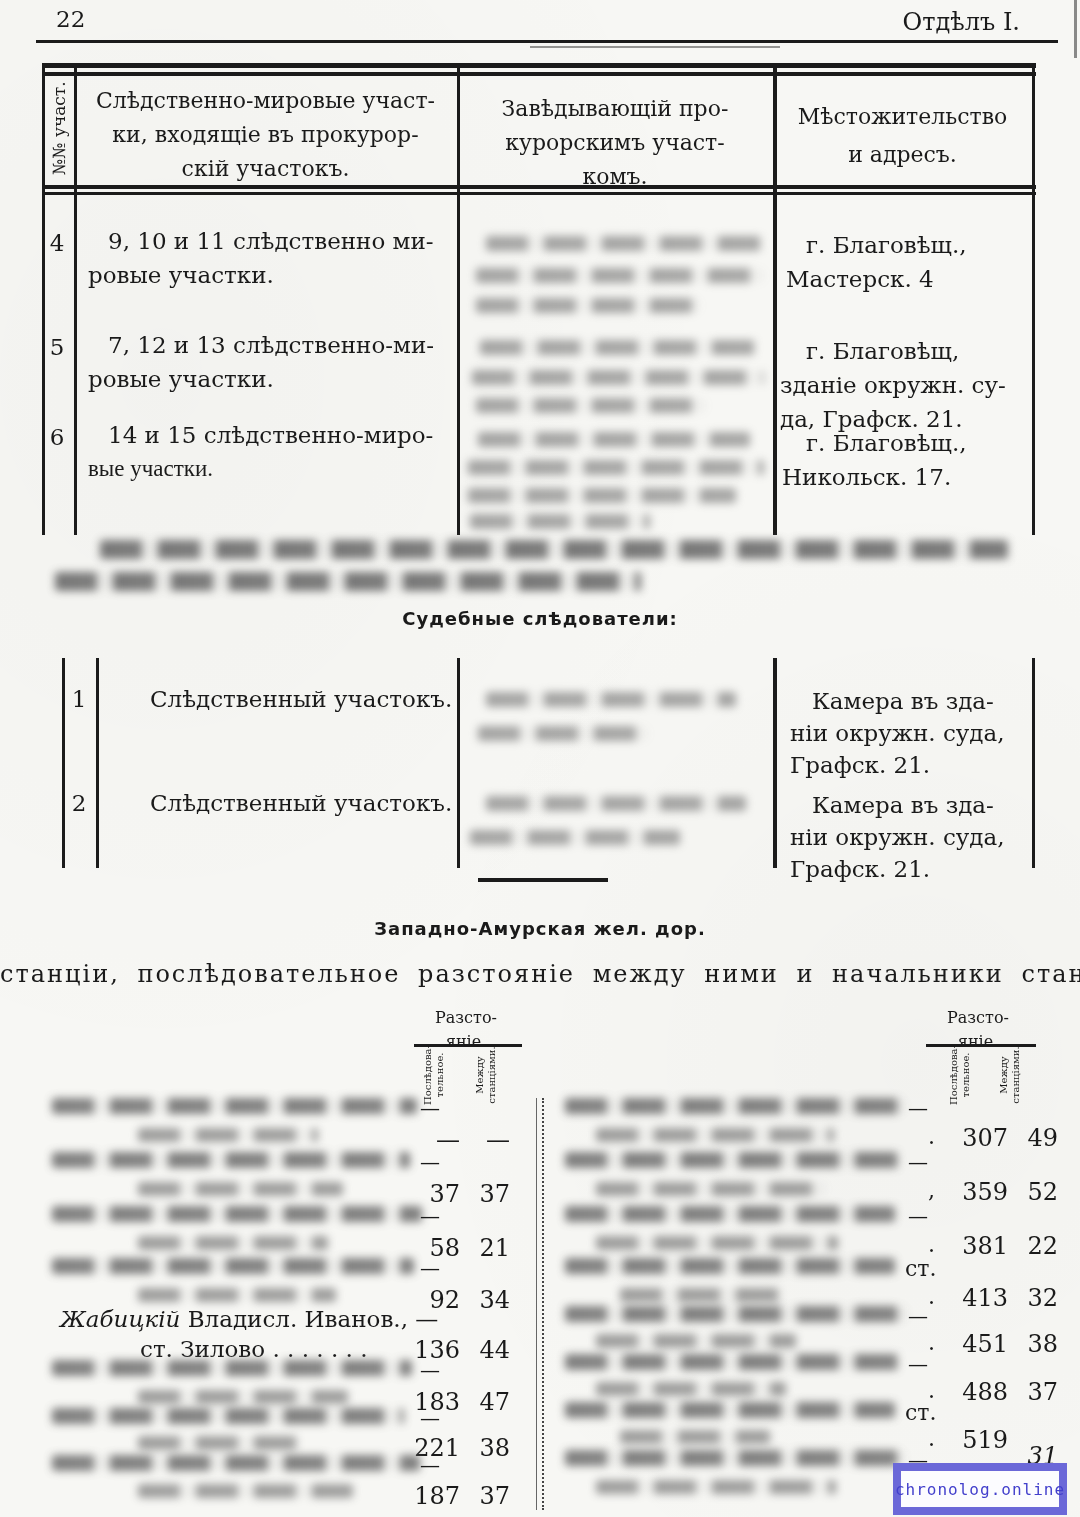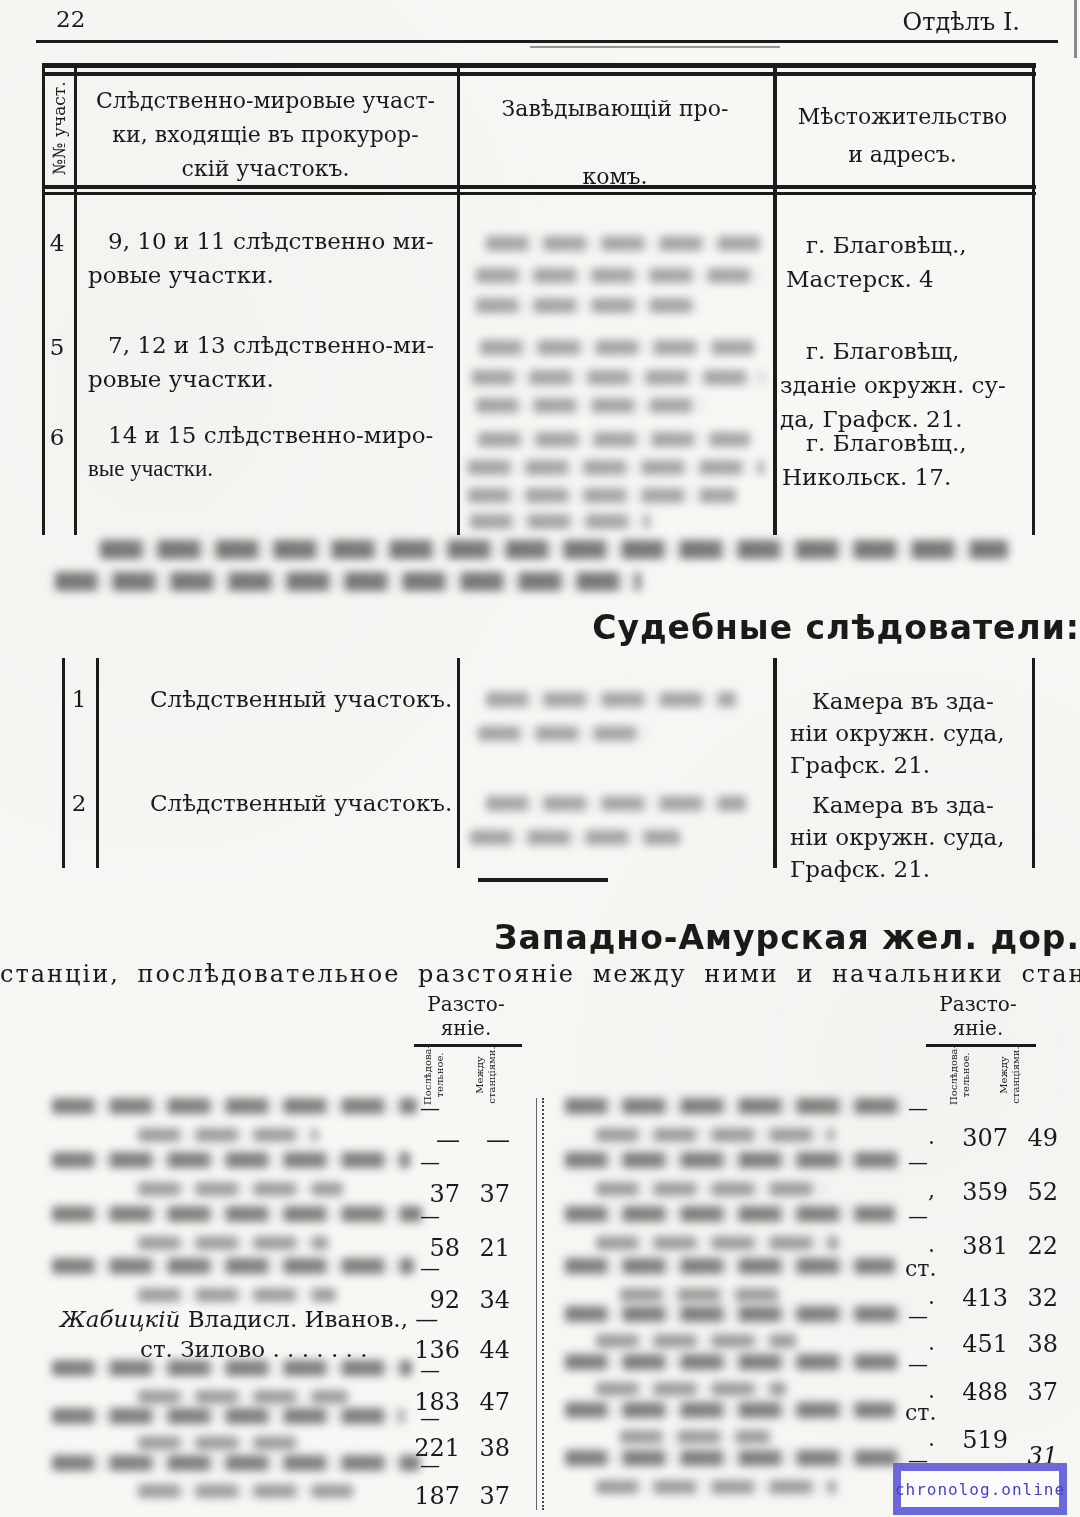--- a/index.html
+++ b/index.html
@@ -64,6 +64,7 @@
   <div class="abs fs22 center" style="left:74px;top:122px;width:383px;">ки, входящіе въ прокурор-</div>
   <div class="abs fs22 center" style="left:74px;top:156px;width:383px;">скій участокъ.</div>
   <div class="abs fs22 center" style="left:457px;top:96px;width:316px;">Завѣдывающій про-</div>
+  <div class="abs fs22 center" style="left:457px;top:130px;width:316px;">курорскимъ участ-</div>
   <div class="abs fs22 center" style="left:457px;top:164px;width:316px;">комъ.</div>
   <div class="abs fs22 center" style="left:773px;top:104px;width:259px;">Мѣстожительство</div>
   <div class="abs fs22 center" style="left:773px;top:142px;width:259px;">и адресъ.</div>

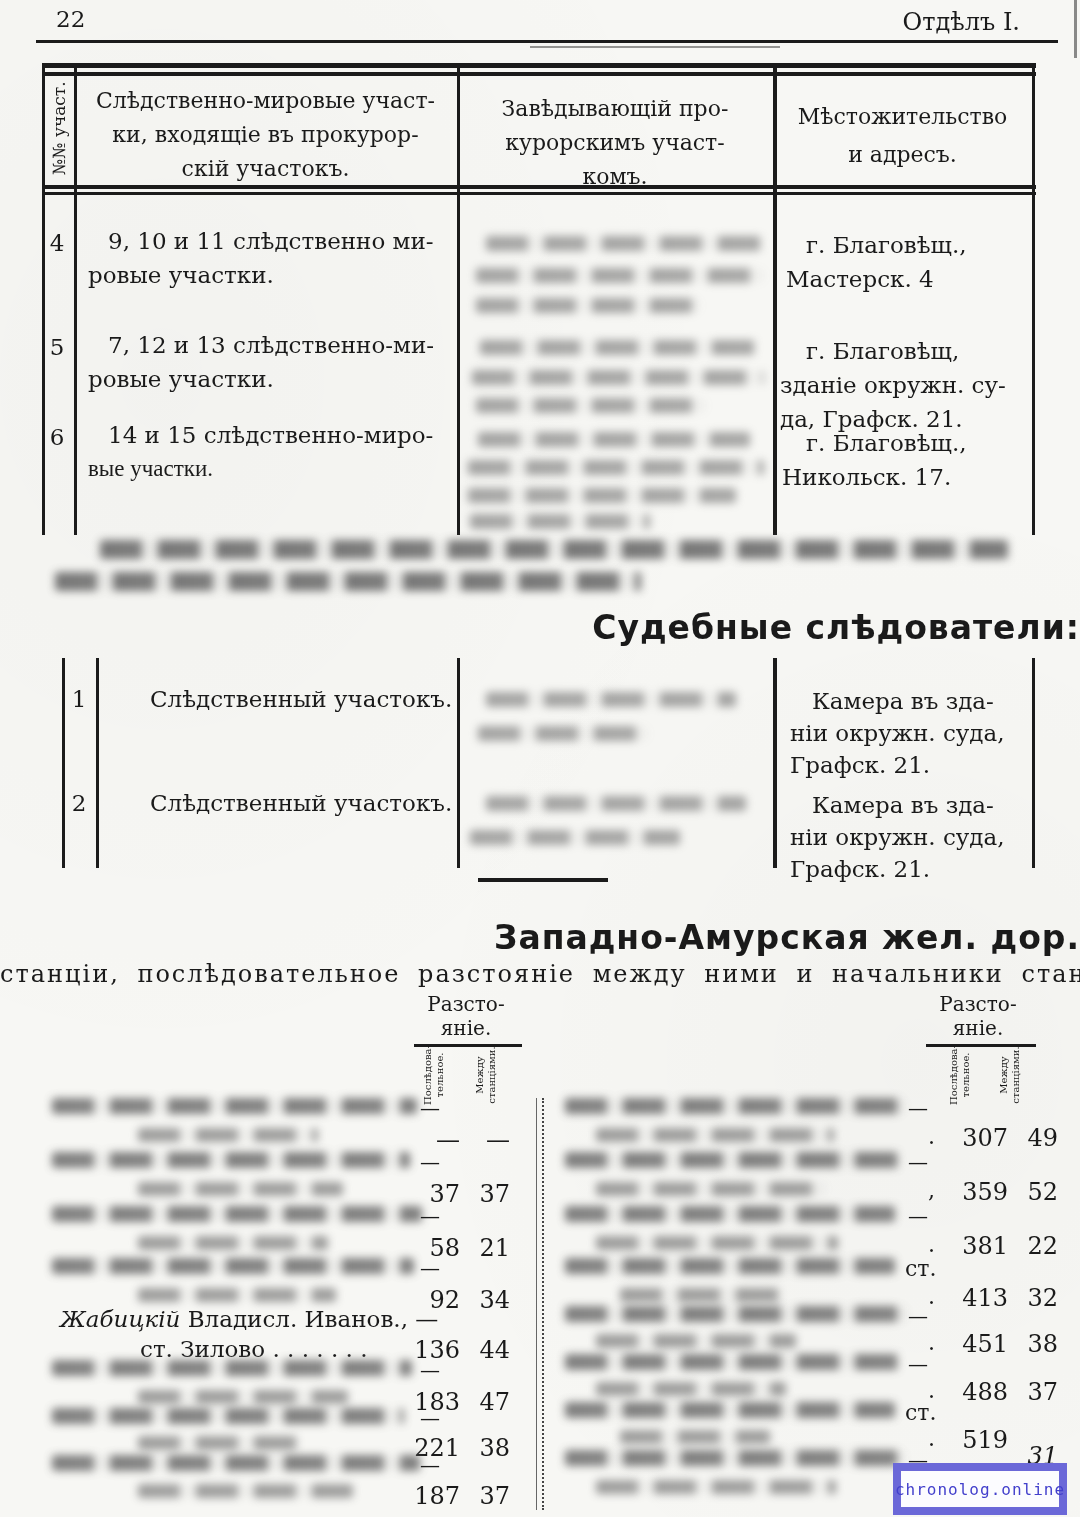--- a/index.html
+++ b/index.html
@@ -17,7 +17,7 @@
   .center{text-align:center;}
   .right{text-align:right;}
   .fs22{font-size:22px;} .fs23{font-size:23px;} .fs24{font-size:24px;}
-  .fs26{font-size:33px;text-align:right;} .fs20{font-size:20px;}
+  .fs26{font-size:18px;} .fs20{font-size:20px;}
   
   .bl{
     position:absolute;height:16px;border-radius:3px;filter:blur(4px);

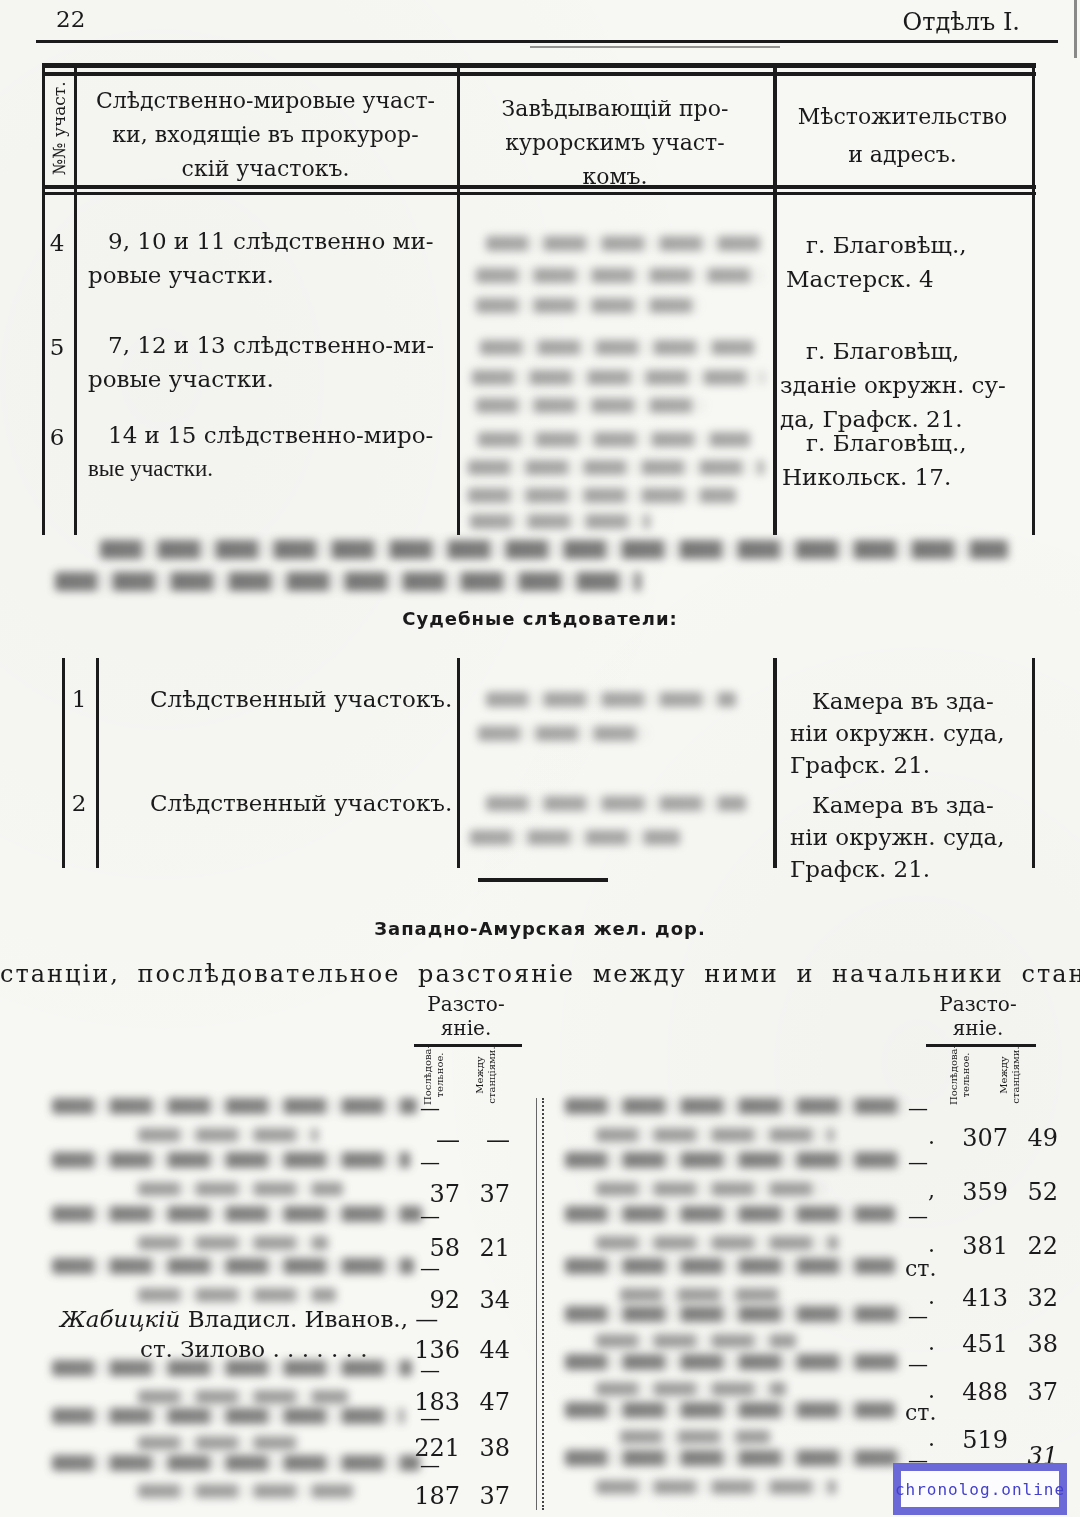--- a/index.html
+++ b/index.html
@@ -17,7 +17,7 @@
   .center{text-align:center;}
   .right{text-align:right;}
   .fs22{font-size:22px;} .fs23{font-size:23px;} .fs24{font-size:24px;}
-  .fs26{font-size:18px;} .fs20{font-size:20px;}
+  .fs26{font-size:18px;} .fs20{font-size:16px;margin-top:16px;}
   
   .bl{
     position:absolute;height:16px;border-radius:3px;filter:blur(4px);

